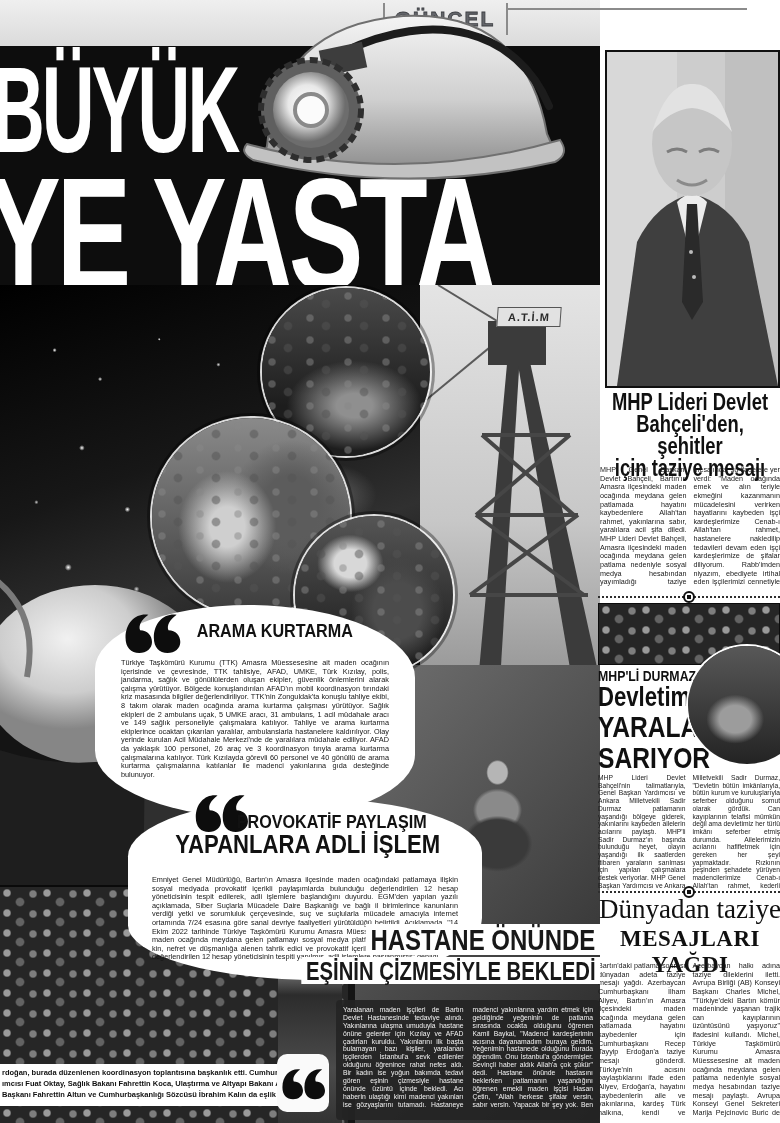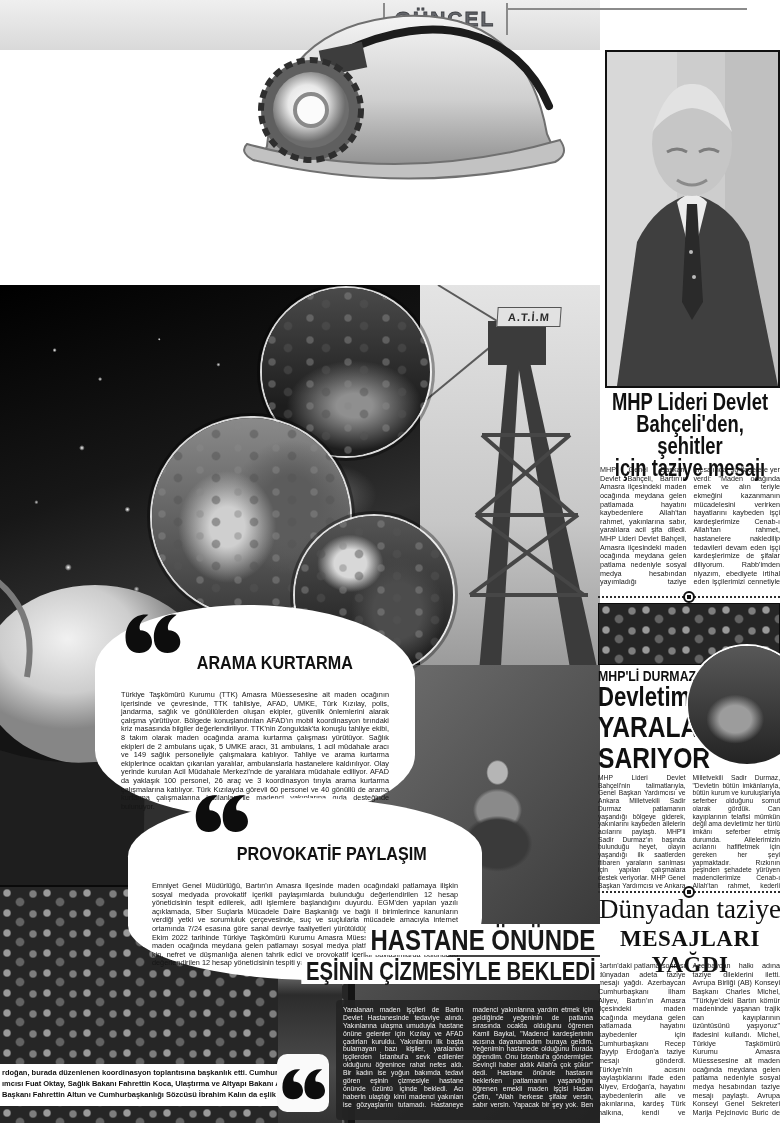--- a/index.html
+++ b/index.html
@@ -165,6 +165,10 @@
   <div class="abs hrule" style="left:508px; top:8px; width:239px;"></div>
   <div class="abs guncel">GÜNCEL</div>
 
+  <div class="abs hl-block">
+    <span class="hl-line hl1">BÜYÜK</span>
+    <span class="hl-line hl2">YE YASTA</span>
+  </div>
 
   <svg class="abs" style="left:225px; top:-6px; z-index:2;" width="350" height="196" viewBox="0 0 350 196">
     <defs>

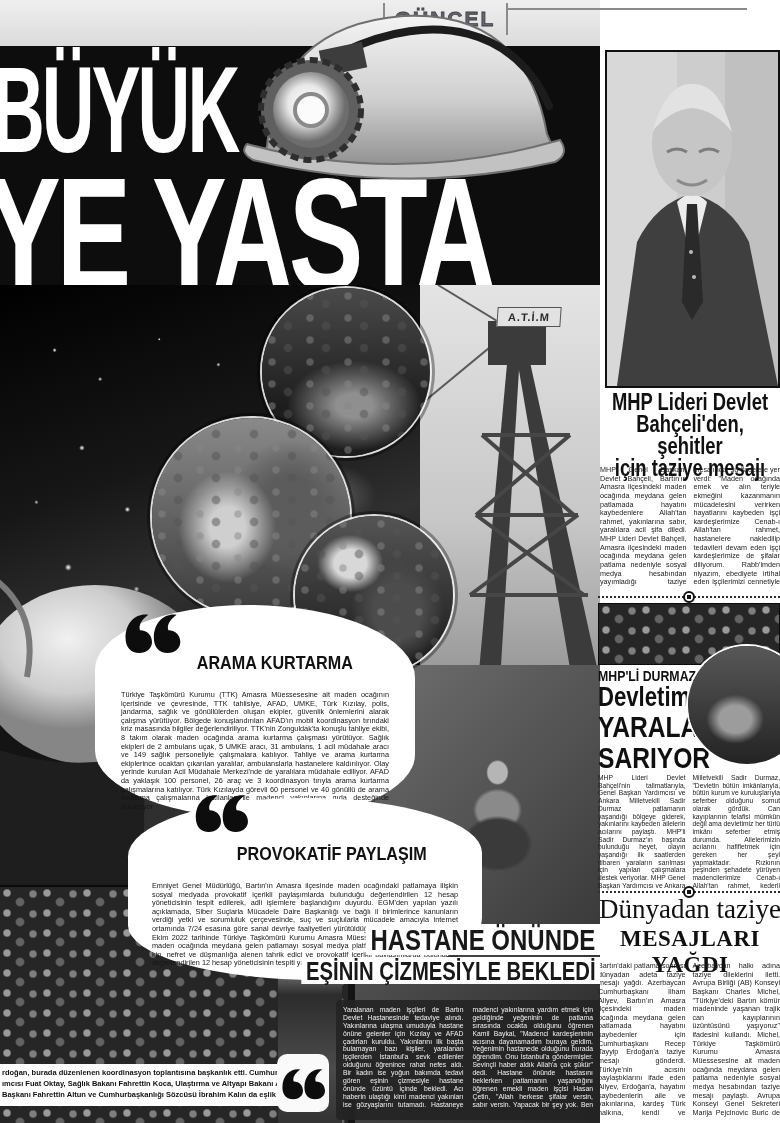--- a/index.html
+++ b/index.html
@@ -103,7 +103,7 @@
   .panel2 { left:128px; top:798px; width:354px; height:182px;
     border-radius:50% 50% 46% 54% / 32% 30% 34% 30%; padding:14px 24px 10px; }
   .p-title { text-align:center; color:#111; font-weight:bold; line-height:1; }
-  .p-t1 { font-size:19px;margin-top:32px; } .p-t2 { font-size:26px; }
+  .p-t1 { font-size:19px; } .p-t2 { font-size:26px; }
   .squeeze { display:inline-block; transform:scaleX(0.85); transform-origin:center; white-space:nowrap; }
   .p-body { margin-top:19px; font-size:7.3px; line-height:1.18; text-align:justify; color:#161616; font-weight:500; }
   .qsvg { position:absolute; fill:#0d0d0d; }

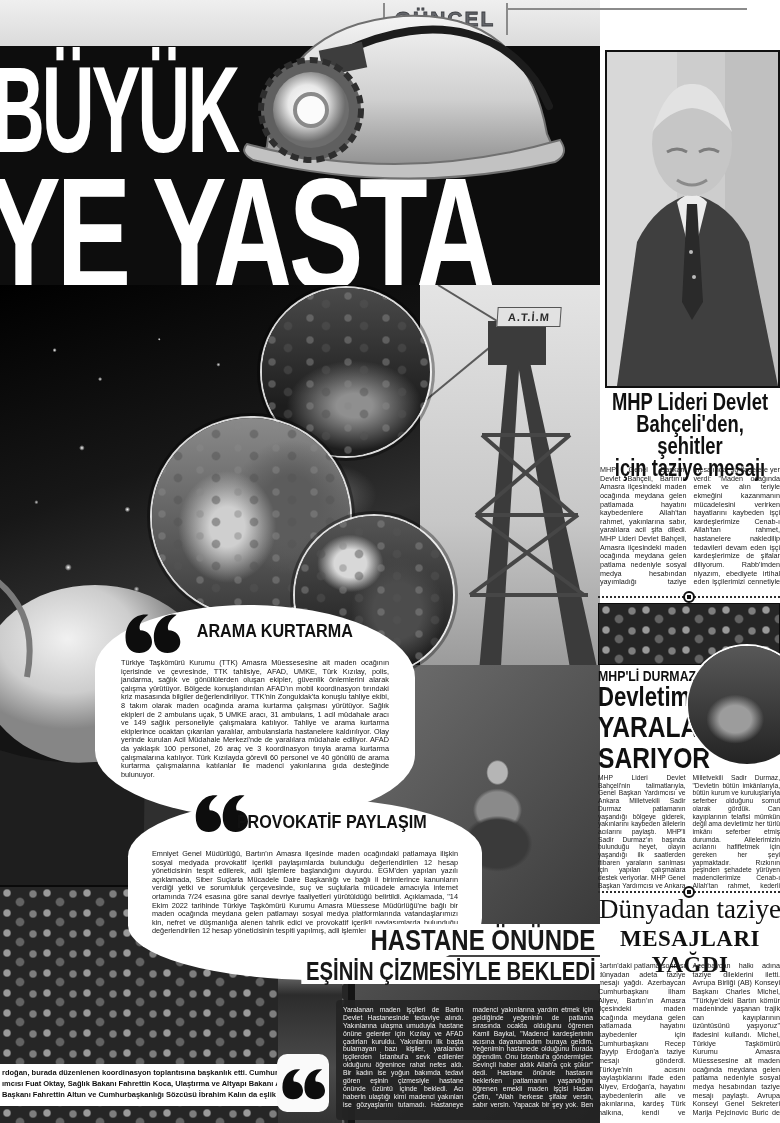--- a/index.html
+++ b/index.html
@@ -268,6 +268,7 @@
       <path d="M33 29 C33 12 45 2 58 4 C50 10 47 16 49 21 C57 21 62 27 62 34 C62 41 56 46 48 46 C39 46 33 40 33 29 Z"></path>
     </svg>
     <div class="p-title p-t1" style="padding-left:54px;"><span class="squeeze">PROVOKATİF PAYLAŞIM</span></div>
+    <div class="p-title p-t2"><span class="squeeze">YAPANLARA ADLİ İŞLEM</span></div>
     <div class="p-body">Emniyet Genel Müdürlüğü, Bartın'ın Amasra ilçesinde maden ocağındaki patlamaya ilişkin sosyal medyada provokatif içerikli paylaşımlarda bulunduğu değerlendirilen 12 hesap yöneticisinin tespit edilerek, adli işlemlere başlandığını duyurdu. EGM'den yapılan yazılı açıklamada, Siber Suçlarla Mücadele Daire Başkanlığı ve bağlı il birimlerince kanunların verdiği yetki ve sorumluluk çerçevesinde, suç ve suçlularla mücadele amacıyla internet ortamında 7/24 esasına göre sanal devriye faaliyetleri yürütüldüğü belirtildi. Açıklamada, "14 Ekim 2022 tarihinde Türkiye Taşkömürü Kurumu Amasra Müessese Müdürlüğü'ne bağlı bir maden ocağında meydana gelen patlamayı sosyal medya platformlarında vatandaşlarımızı kin, nefret ve düşmanlığa alenen tahrik edici ve provokatif içerikli paylaşımlarda bulunduğu değerlendirilen 12 hesap yöneticisinin tespiti yapılmış, adli işlemlere başlanmıştır" denildi.</div>
   </div>
 

